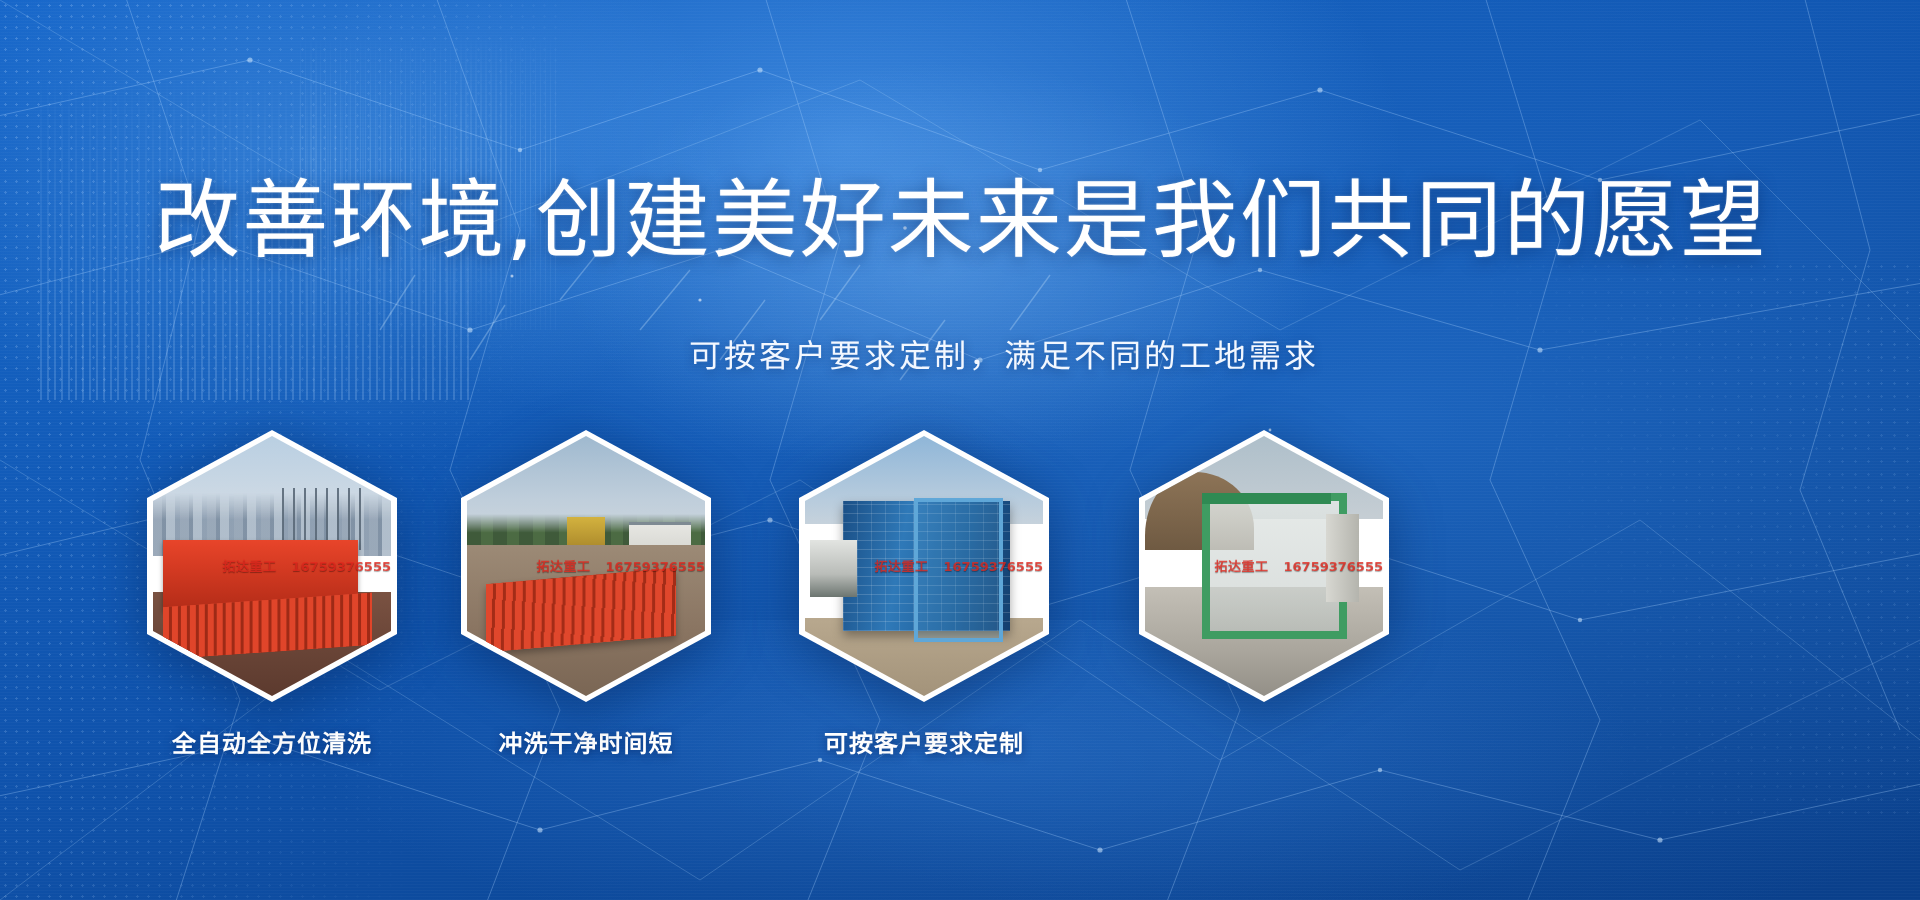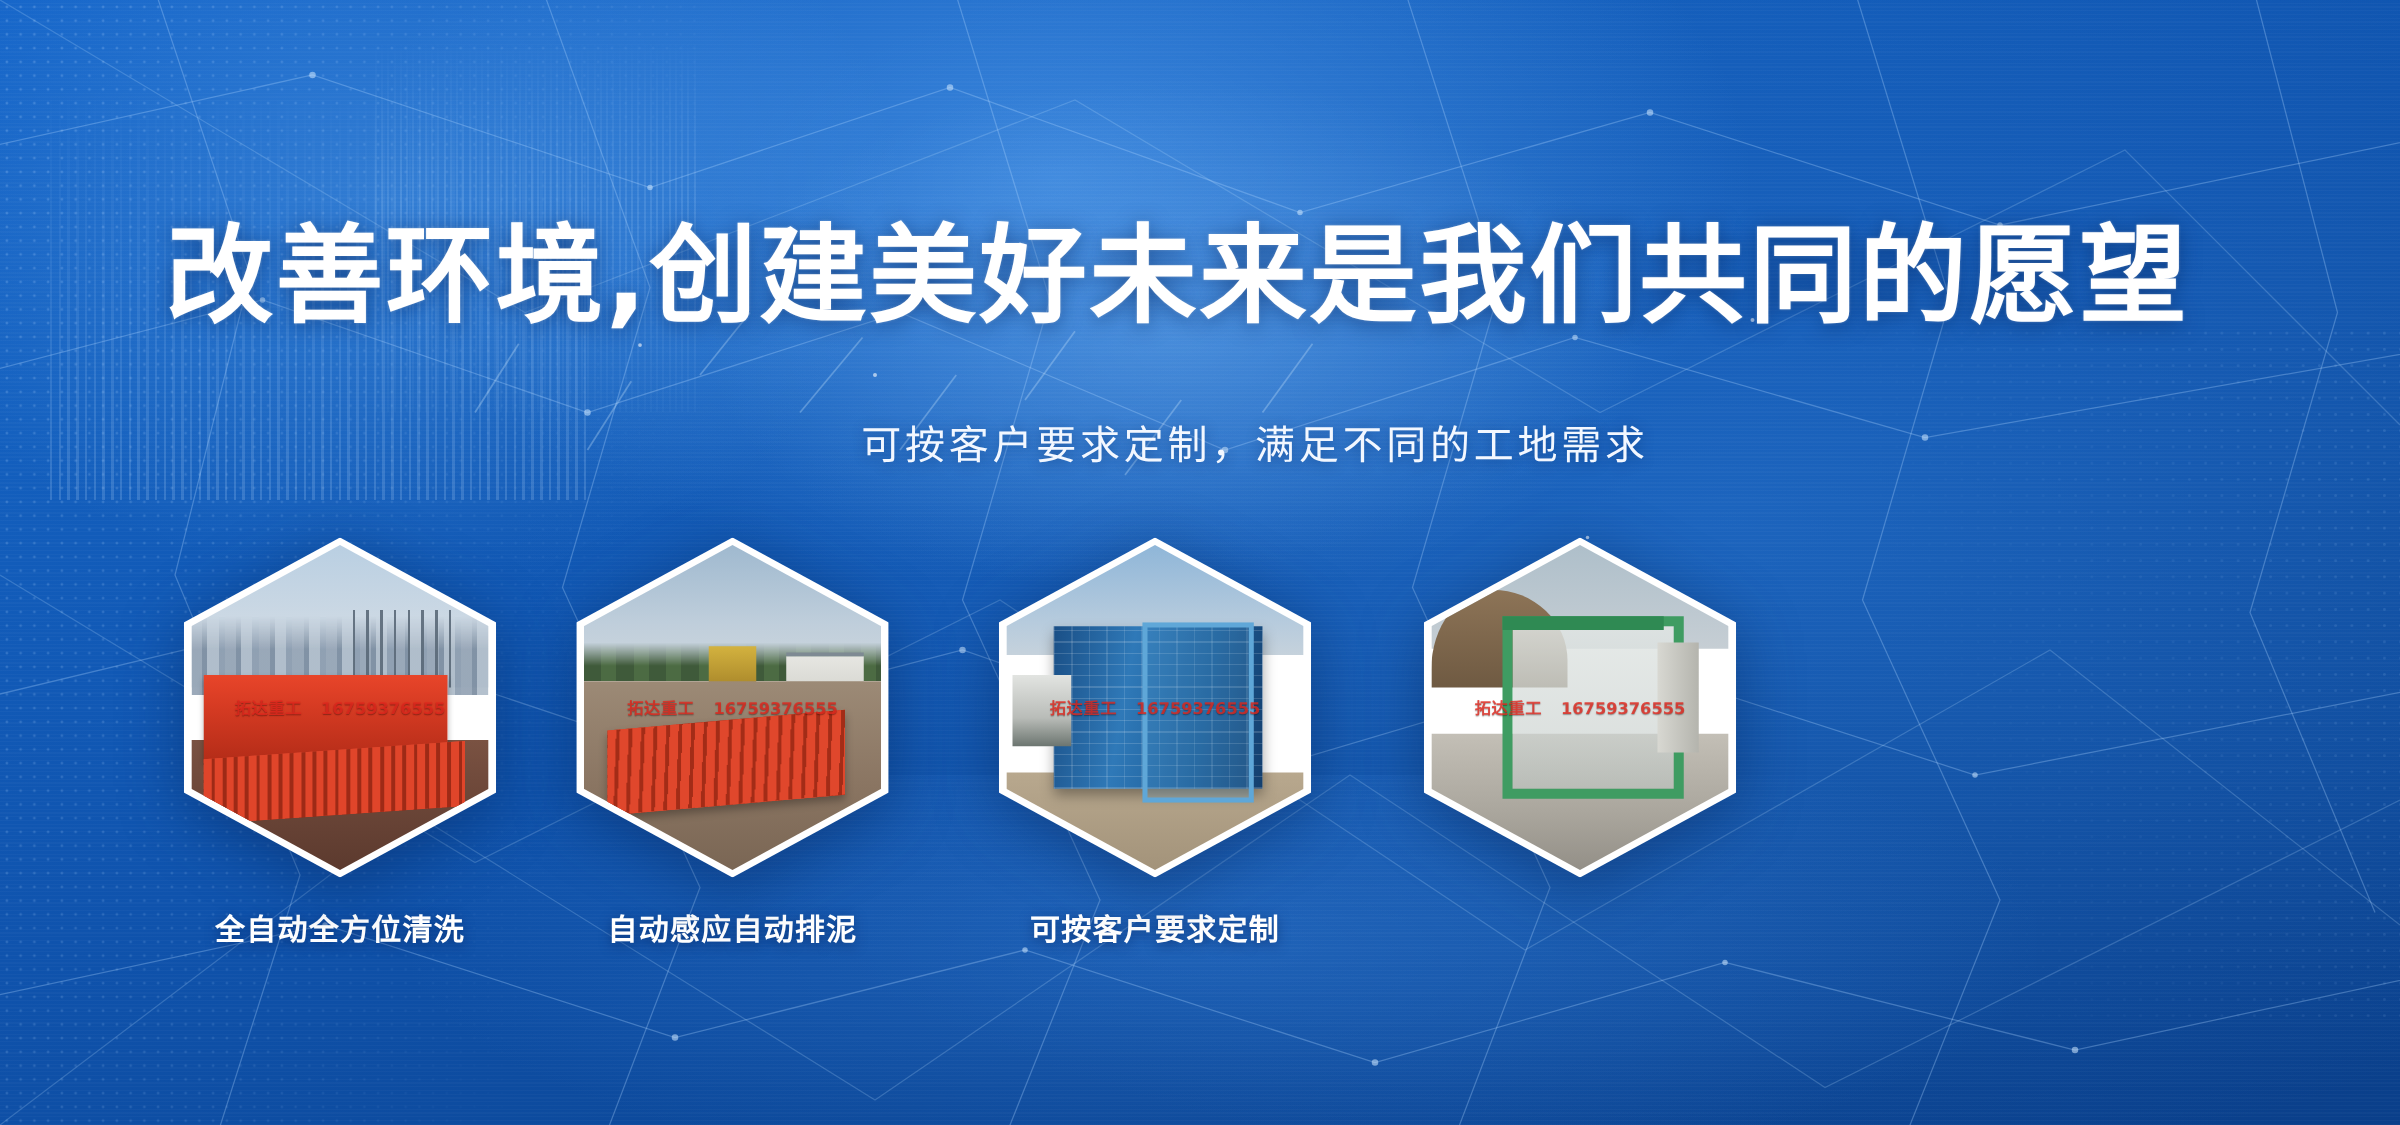--- a/index.html
+++ b/index.html
@@ -53,10 +53,10 @@
 
   
   .headline{position:absolute;left:0;top:150px;width:1884px;text-align:center;
-    font-size:86px;font-weight:700;color:#ffffff;letter-spacing:2px;
+    font-size:86px;font-weight:400;color:#ffffff;letter-spacing:2px;
     font-family:"DejaVu Sans","Liberation Sans",sans-serif;
     text-shadow:0 3px 16px rgba(5,40,100,.55),0 0 2px rgba(255,255,255,.4);
-    white-space:nowrap;}
+    white-space:nowrap;padding-left:19px;}
 
   .subtitle{position:absolute;left:0;top:330px;width:1920px;text-align:center;
     font-size:32px;font-weight:400;color:#f2f7ff;letter-spacing:3px;

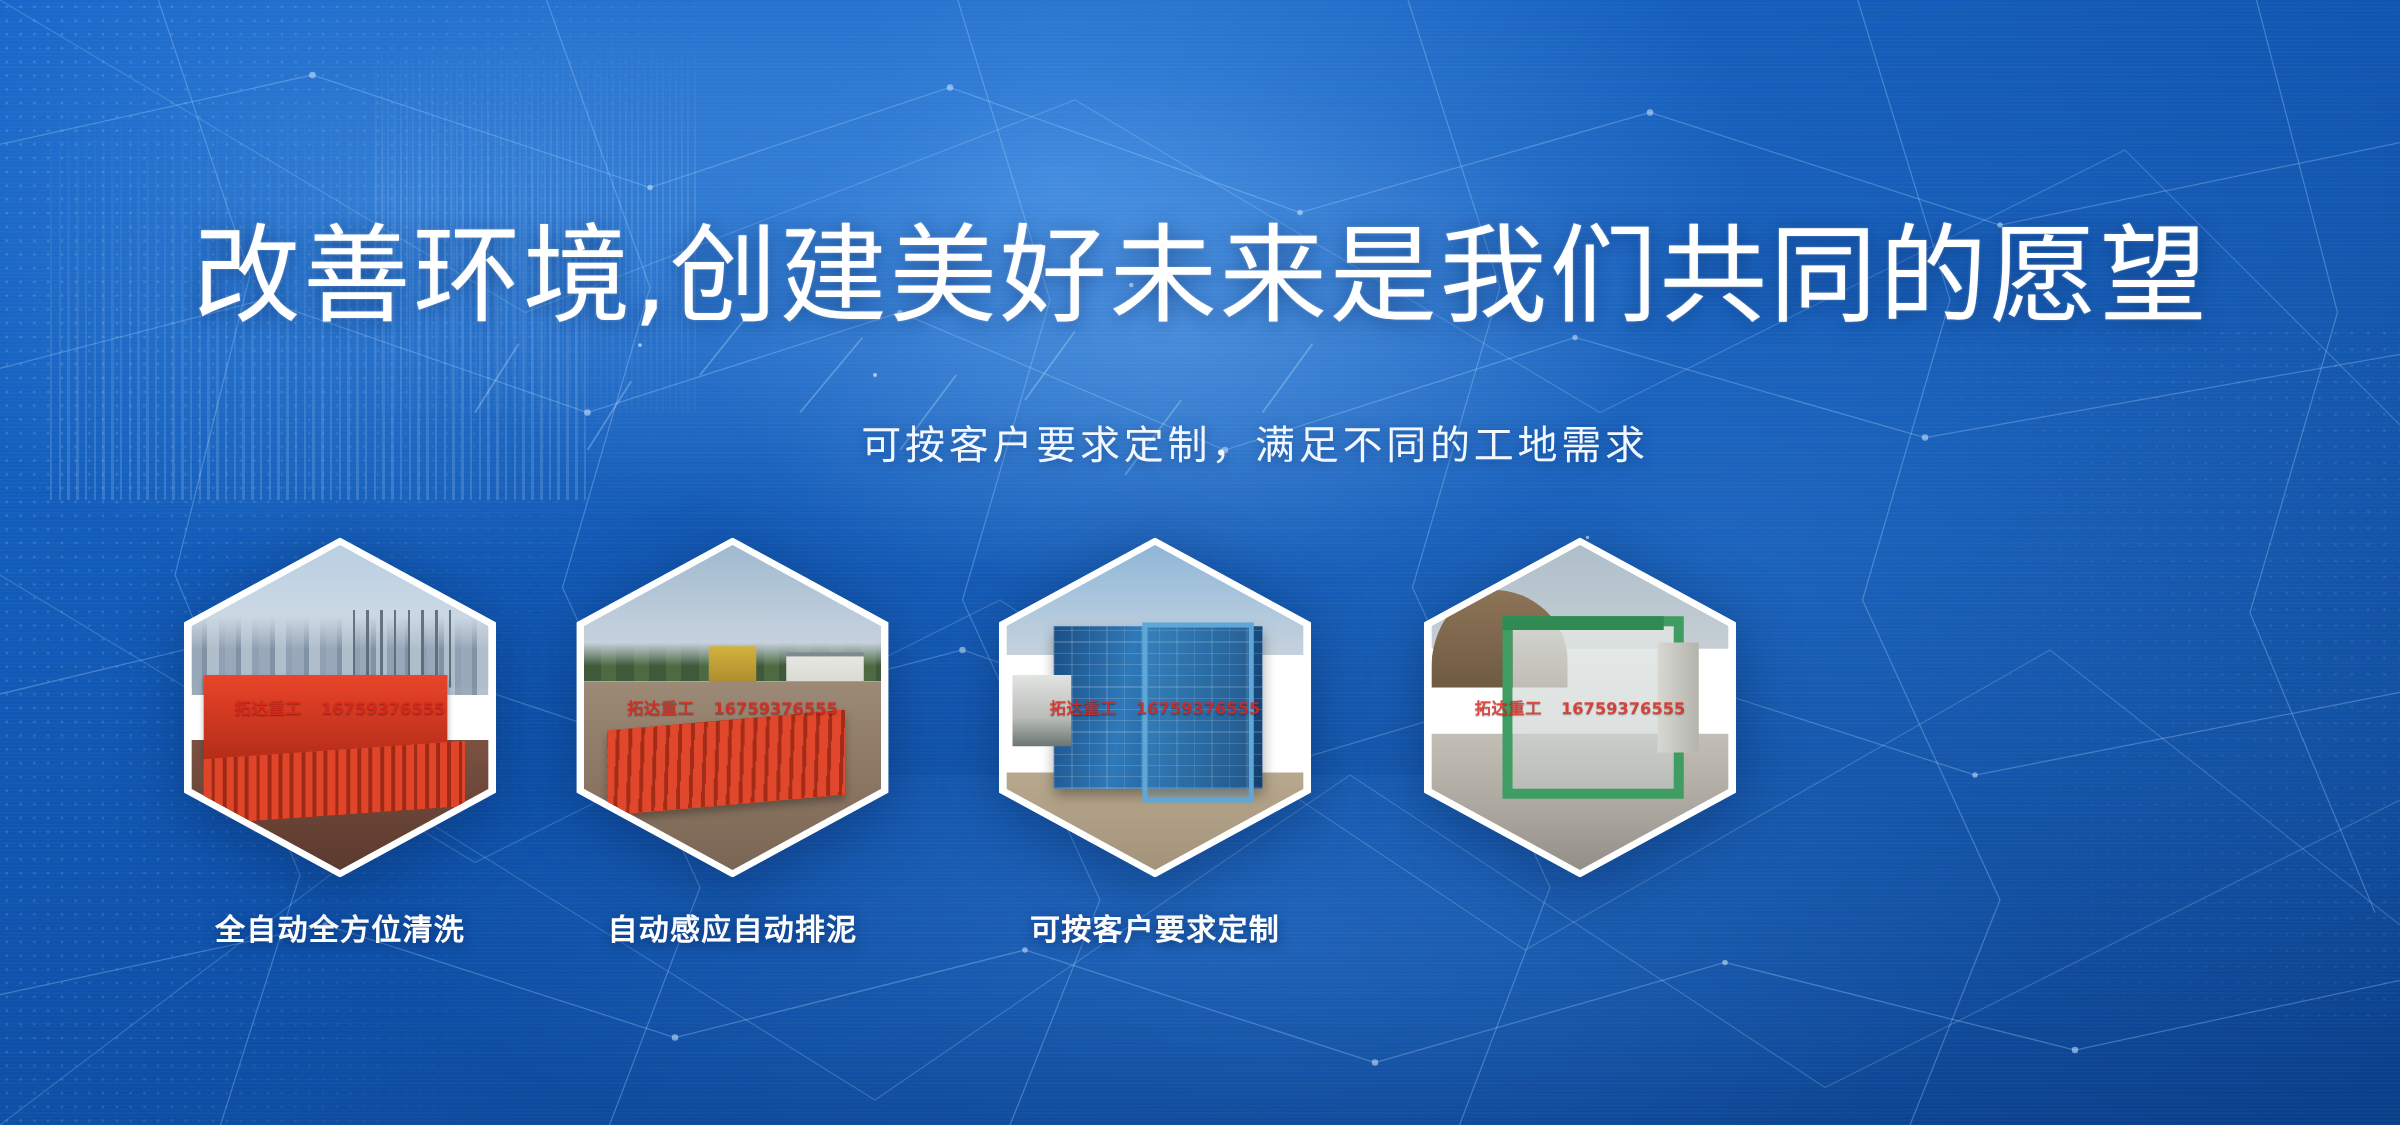--- a/index.html
+++ b/index.html
@@ -76,7 +76,7 @@
     -webkit-clip-path:polygon(50% 0%,100% 25%,100% 75%,50% 100%,0% 75%,0% 25%);
     clip-path:polygon(50% 0%,100% 25%,100% 75%,50% 100%,0% 75%,0% 25%);}
   .photo{position:absolute;inset:0;}
-  .wm{position:absolute;left:0;right:0;top:46%;text-align:center;
+  .wm{position:absolute;left:0;right:0;top:46%;text-align:right;
     font-size:13px;font-weight:700;color:rgba(228,40,30,.78);letter-spacing:.5px;
     text-shadow:0 1px 1px rgba(0,0,0,.35);white-space:nowrap;
     font-family:"DejaVu Sans","Liberation Sans",sans-serif;}

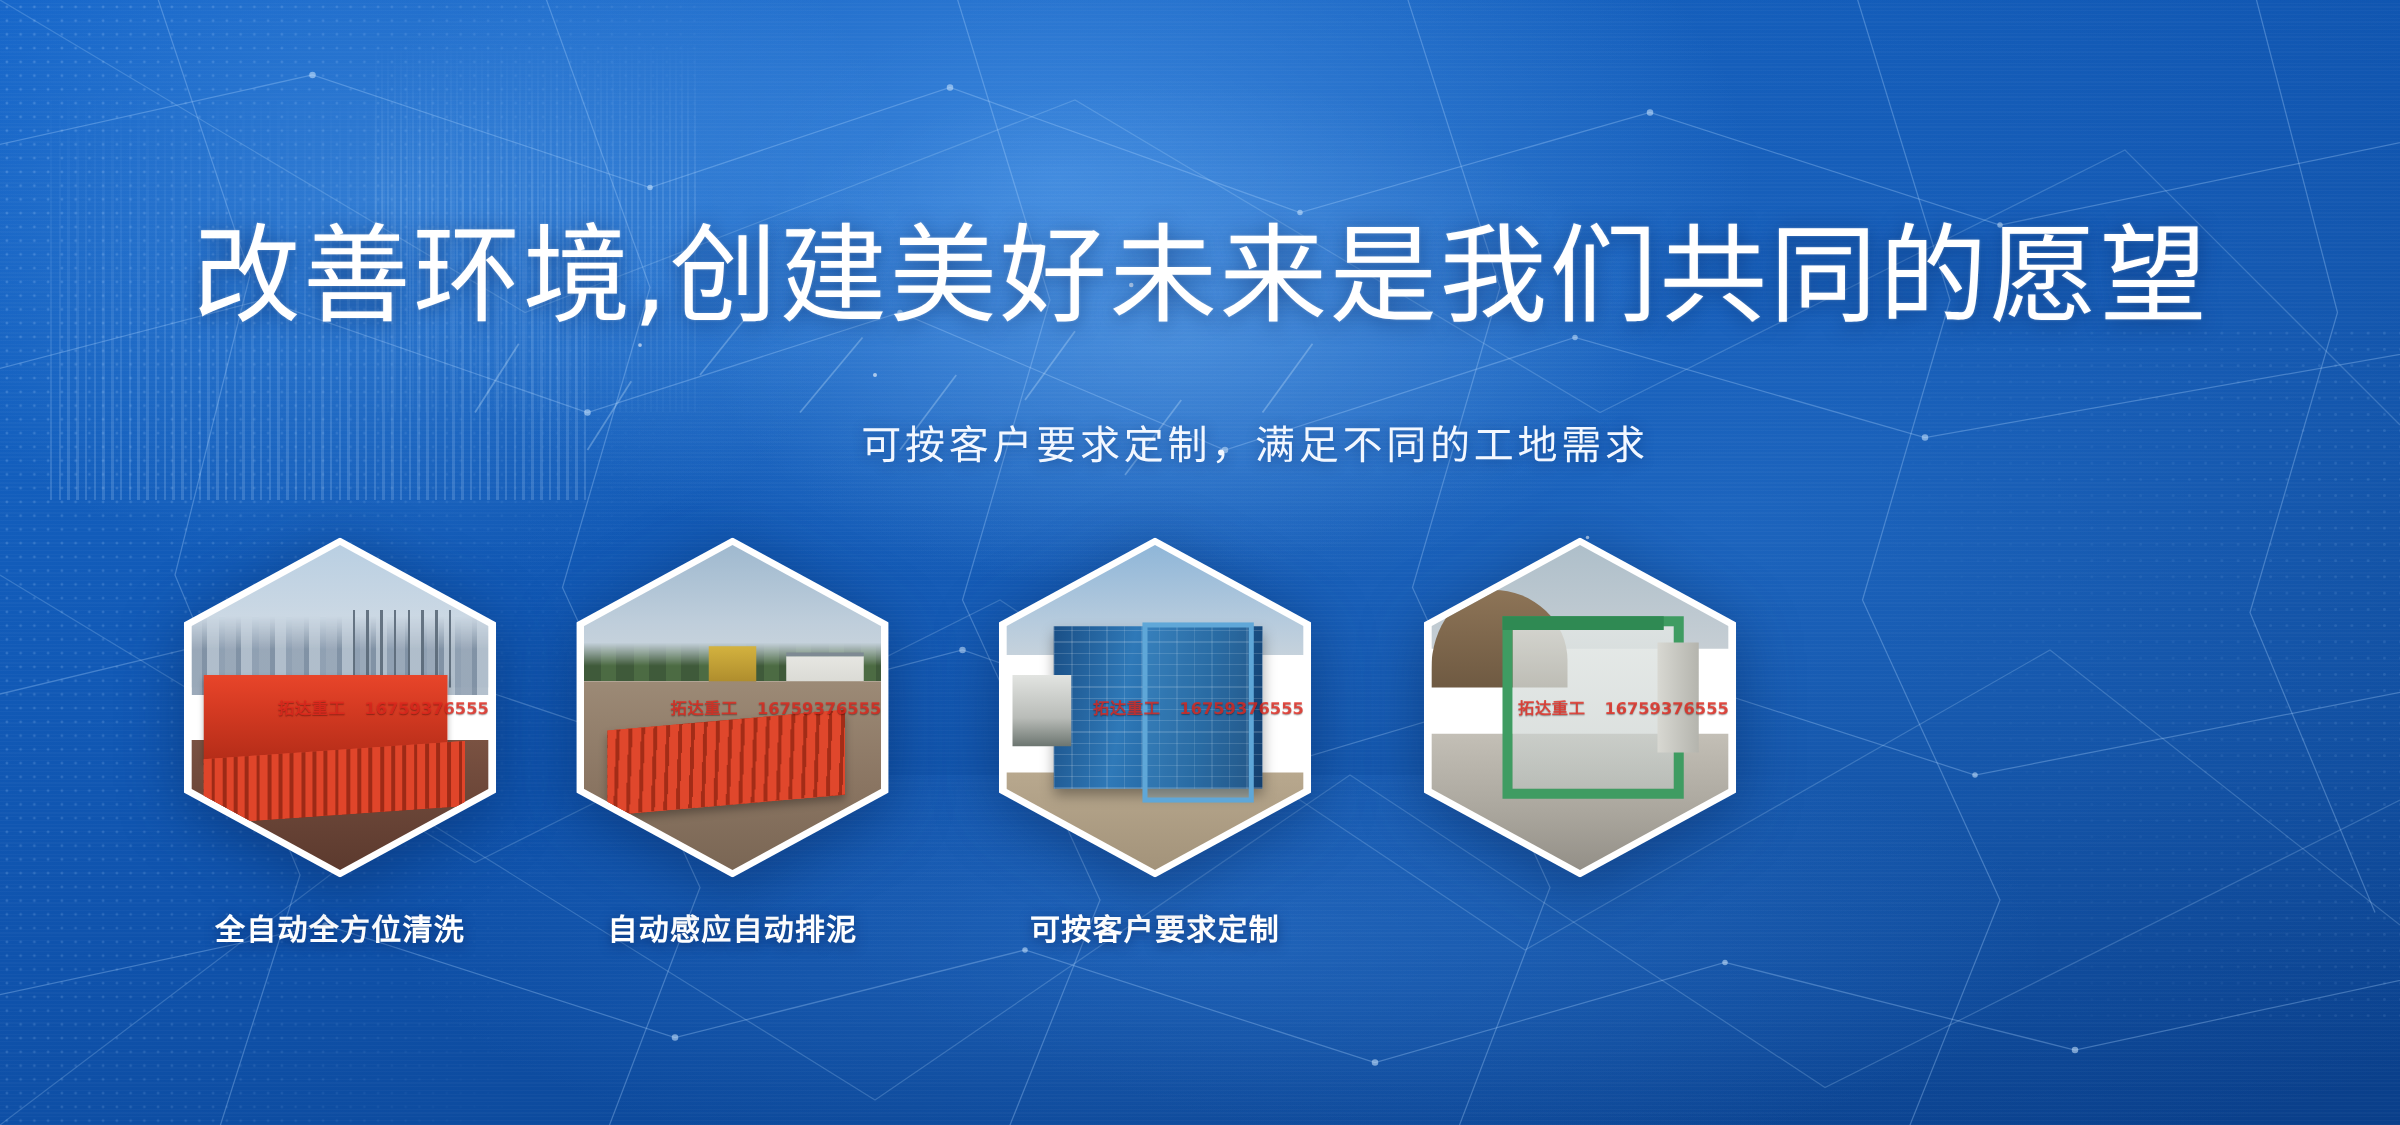--- a/index.html
+++ b/index.html
@@ -282,7 +282,7 @@
           </div>
         </div>
       </div>
-      <div class="caption">自动感应自动排泥</div>
+      <div class="caption">冲洗干净时间短</div>
     </div>
 
     <div class="card" style="left:790px;">

